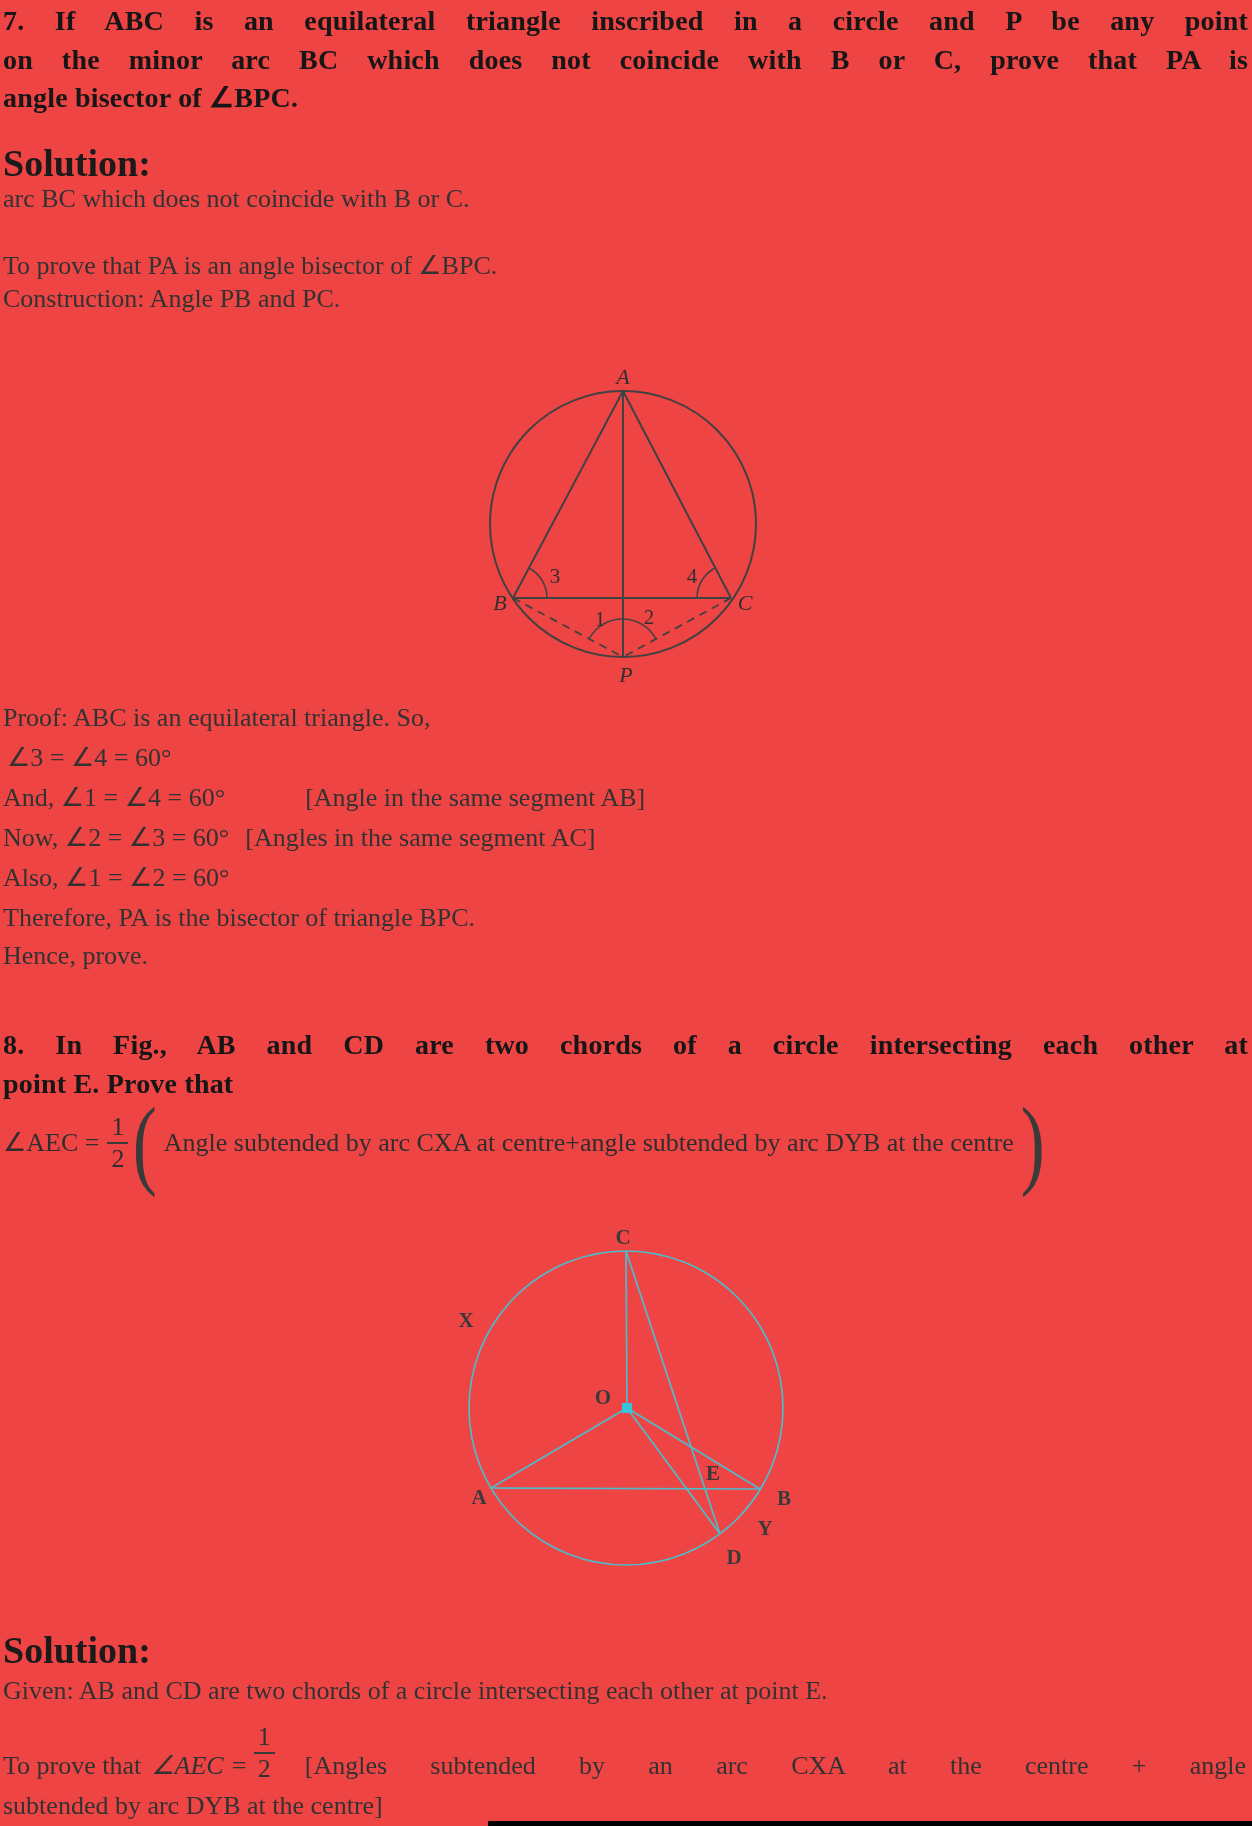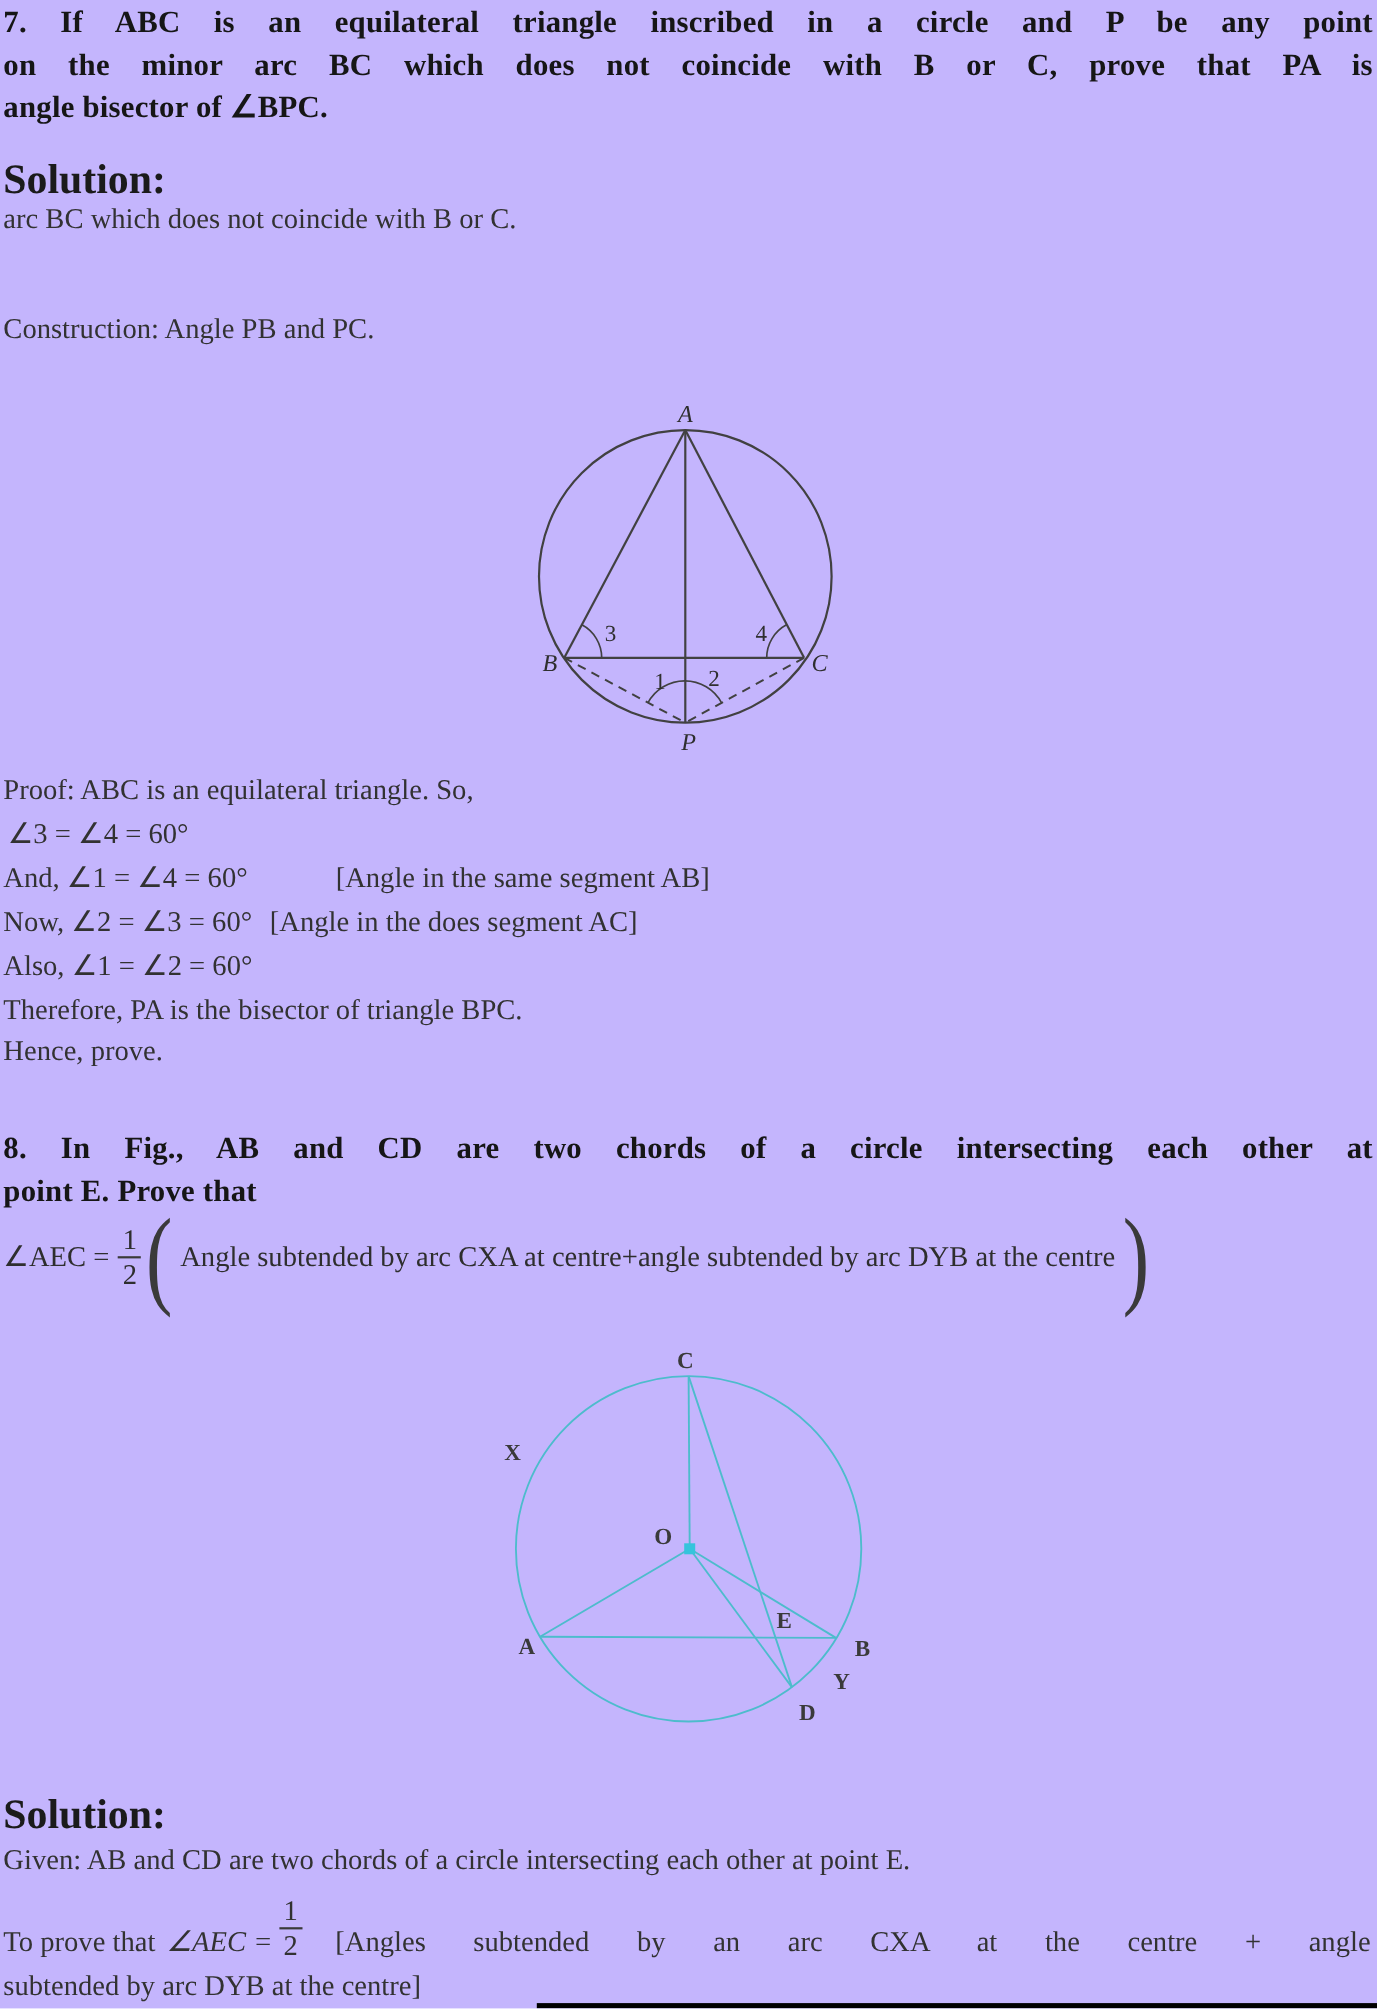--- a/index.html
+++ b/index.html
@@ -4,7 +4,7 @@
 <style>
   html,body{margin:0;padding:0;background:#fff;}
   .page{
-    position:relative; width:1252px; height:1826px; background:#c4b5fd;
+    position:relative; width:1252px; height:1826px; background:#ef4444;
     font-family:"Liberation Serif", serif; color:#2e2e2e; overflow:hidden;
   }
   .abs{position:absolute;}

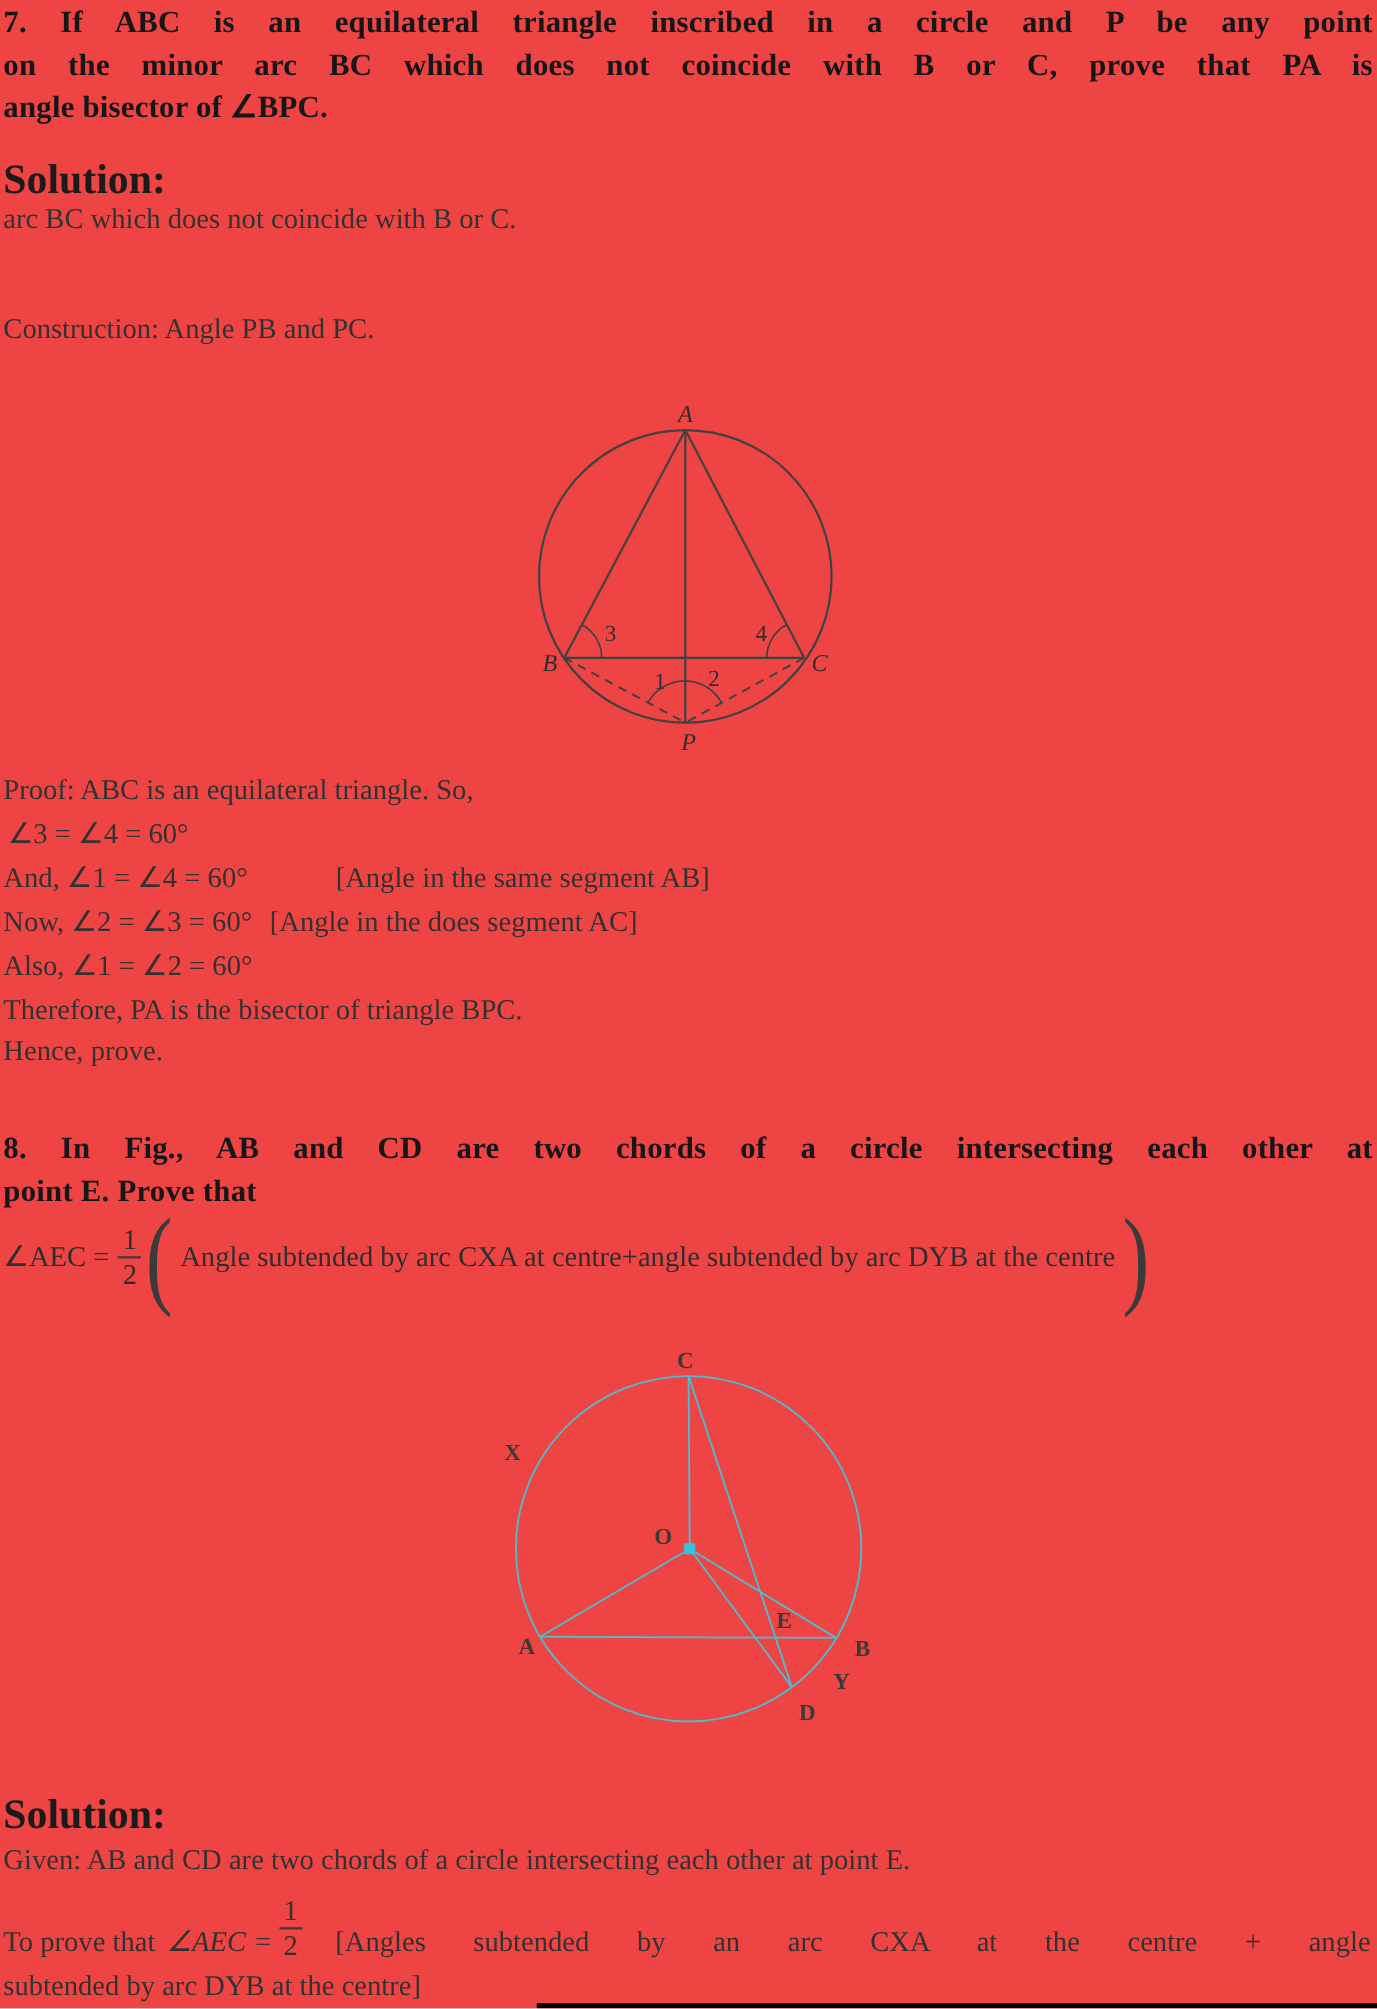--- a/index.html
+++ b/index.html
@@ -51,6 +51,7 @@
     <div>arc BC which does not coincide with B or C.</div>
   </div>
 
+  <div class="abs t" style="top:249px;left:3px;">To prove that PA is an angle bisector of ∠BPC.</div>
   <div class="abs t" style="top:282px;left:3px;">Construction: Angle PB and PC.</div>
 
   <svg class="abs fig1" style="top:320px;left:420px;" width="370" height="374" viewBox="0 0 370 374">

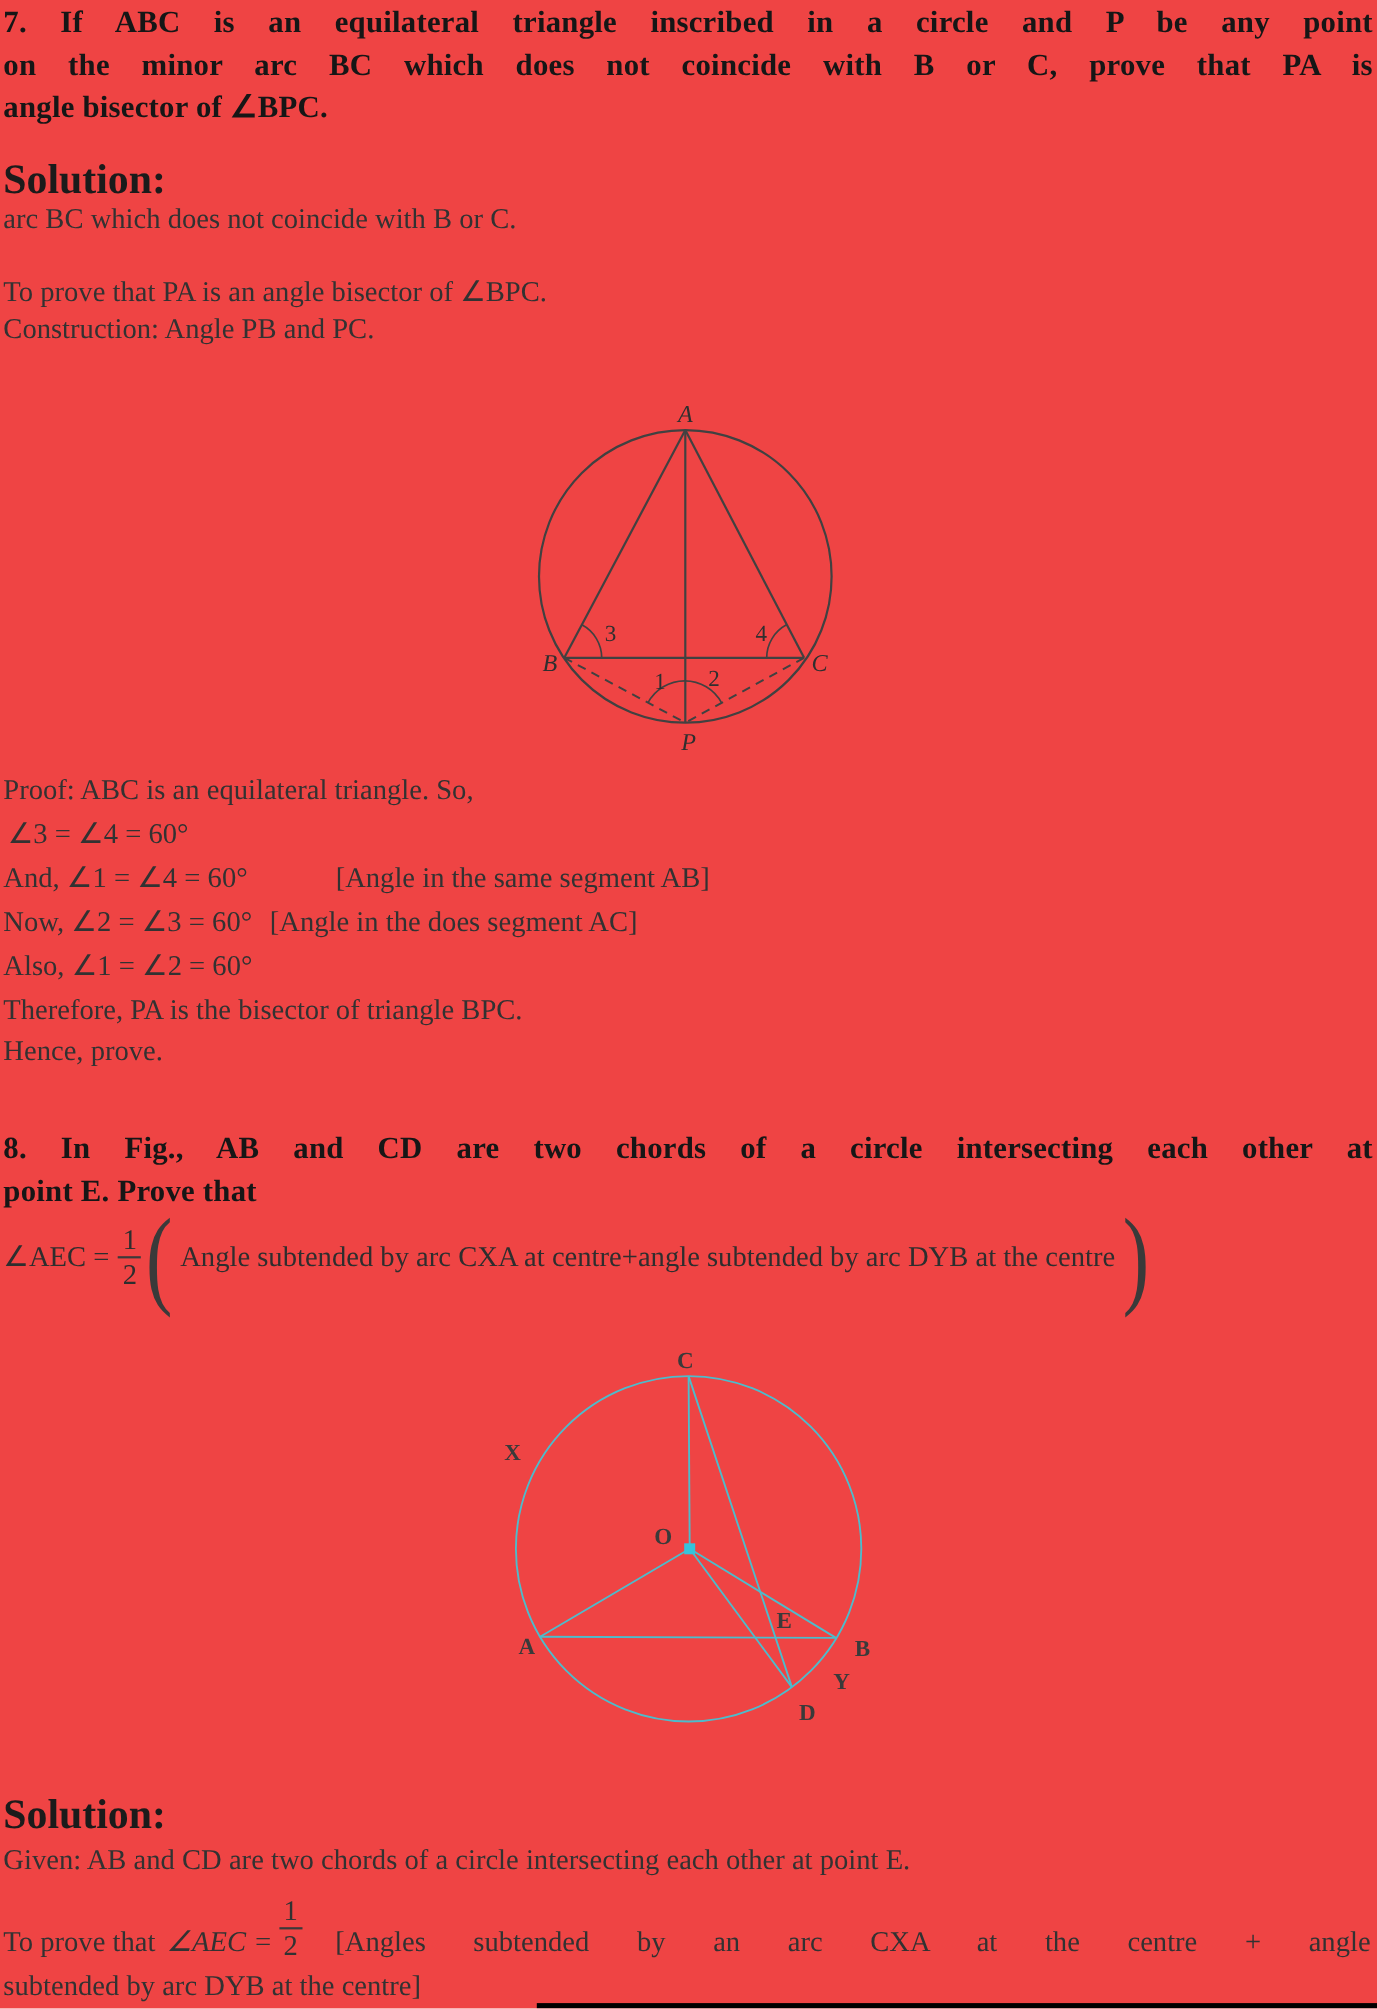--- a/index.html
+++ b/index.html
@@ -89,7 +89,7 @@
     <span>And, ∠1 = ∠4 = 60°</span><span class="eqnote" style="margin-left:80px;">[Angle in the same segment AB]</span>
   </div>
   <div class="abs t" style="top:821px;left:3px;">
-    <span>Now, ∠2 = ∠3 = 60°</span><span class="eqnote" style="margin-left:16px;">[Angle in the does segment AC]</span>
+    <span>Now, ∠2 = ∠3 = 60°</span><span class="eqnote" style="margin-left:16px;">[Angles in the same segment AC]</span>
   </div>
   <div class="abs t" style="top:861px;left:3px;">Also, ∠1 = ∠2 = 60°</div>
   <div class="abs t" style="top:901px;left:3px;">Therefore, PA is the bisector of triangle BPC.</div>

